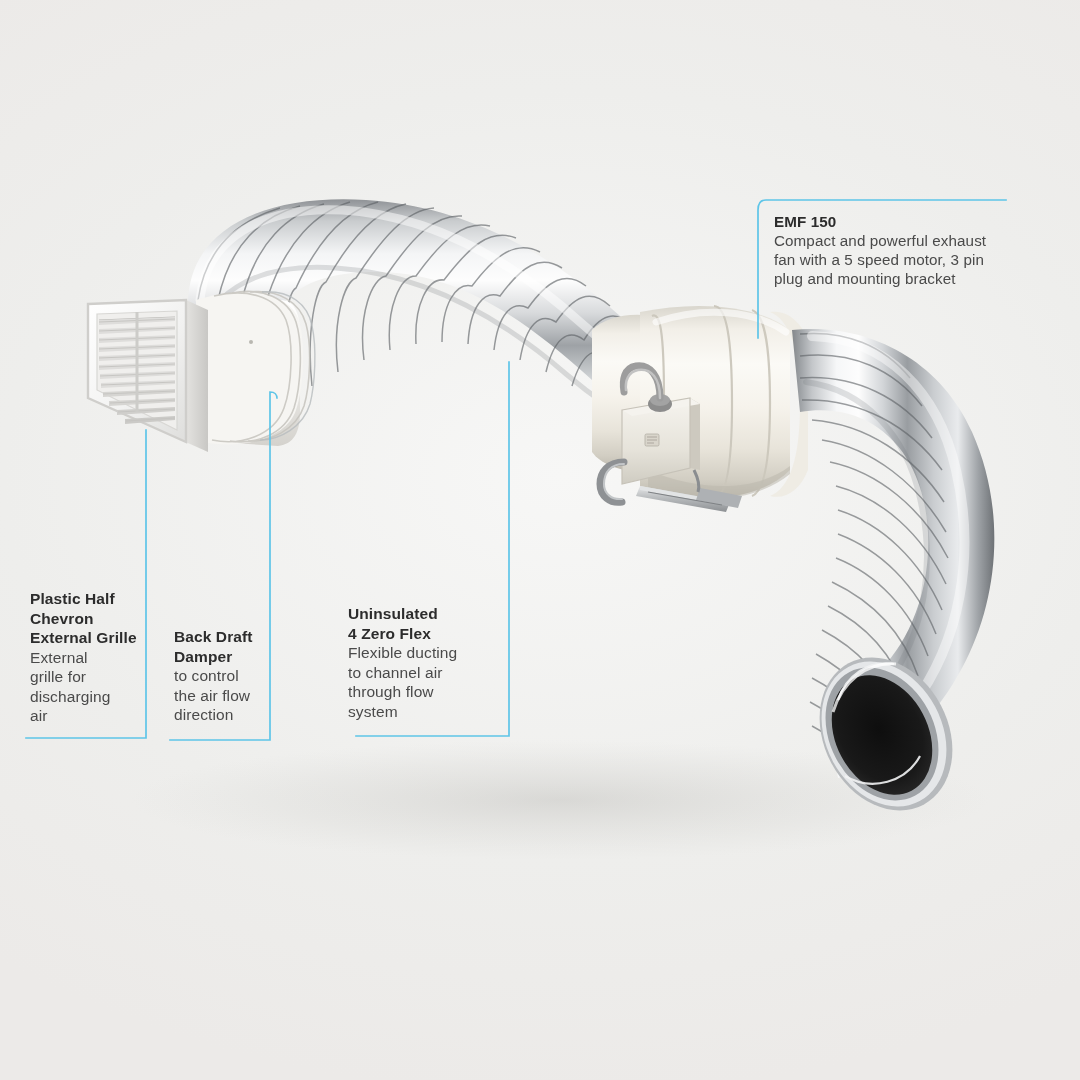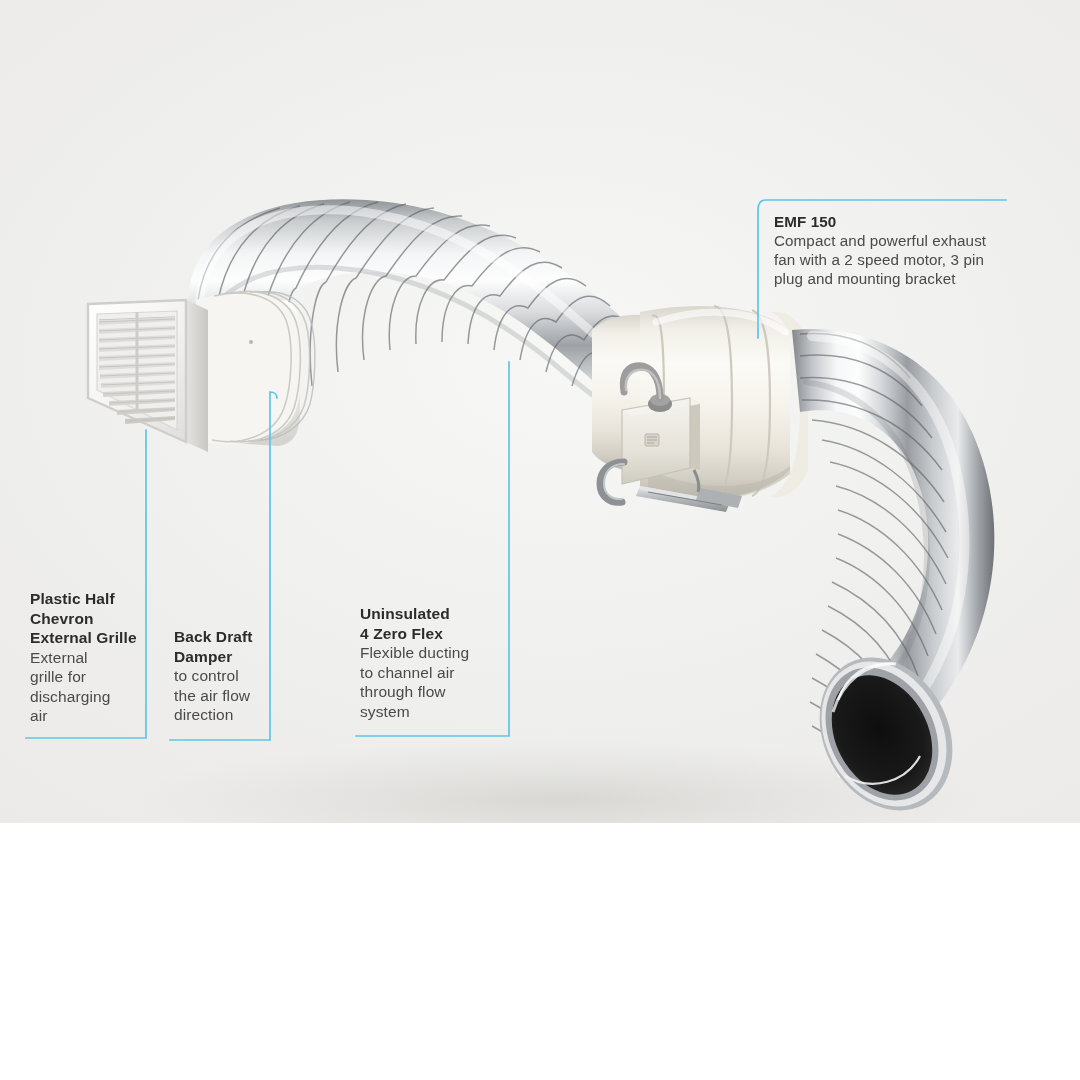--- a/index.html
+++ b/index.html
@@ -10,7 +10,7 @@
   }
   #stage {
     position: relative;
-    width: 1080px; height: 823px;
+    width: 1080px; height: 1080px;
     background:
       radial-gradient(ellipse 900px 620px at 52% 44%, #f7f7f6 0%, #eeeeec 62%, #eceae8 100%),
       linear-gradient(160deg, #f3f2f1 0%, #ecebe9 55%, #eeedeb 100%);

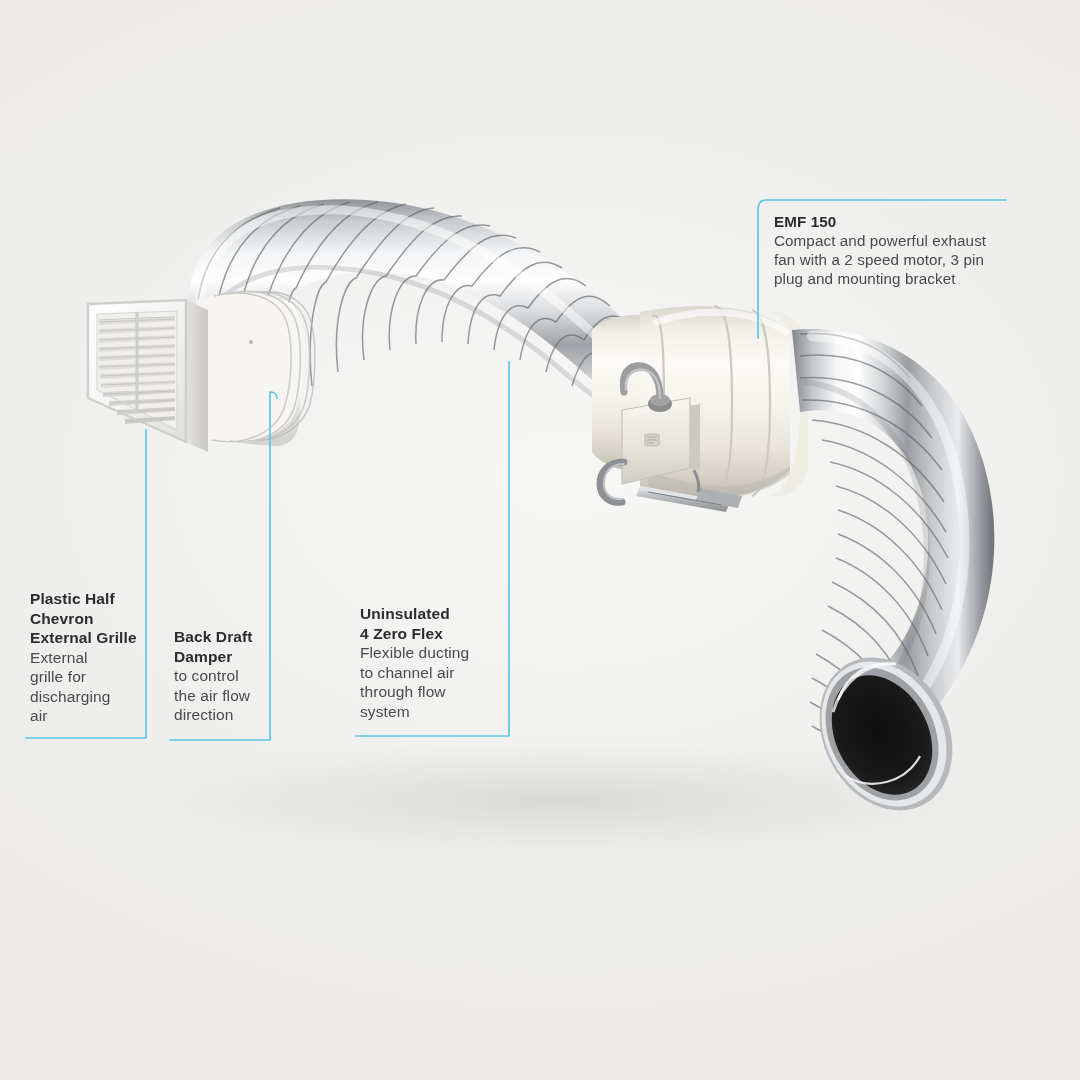--- a/index.html
+++ b/index.html
@@ -359,7 +359,7 @@
   <div class="label" id="lbl-emf">
     <div class="ttl">EMF 150</div>
     <div class="body">Compact and powerful exhaust
-fan with a 2 speed motor, 3 pin
+fan with a 5 speed motor, 3 pin
 plug and mounting bracket</div>
   </div>
 

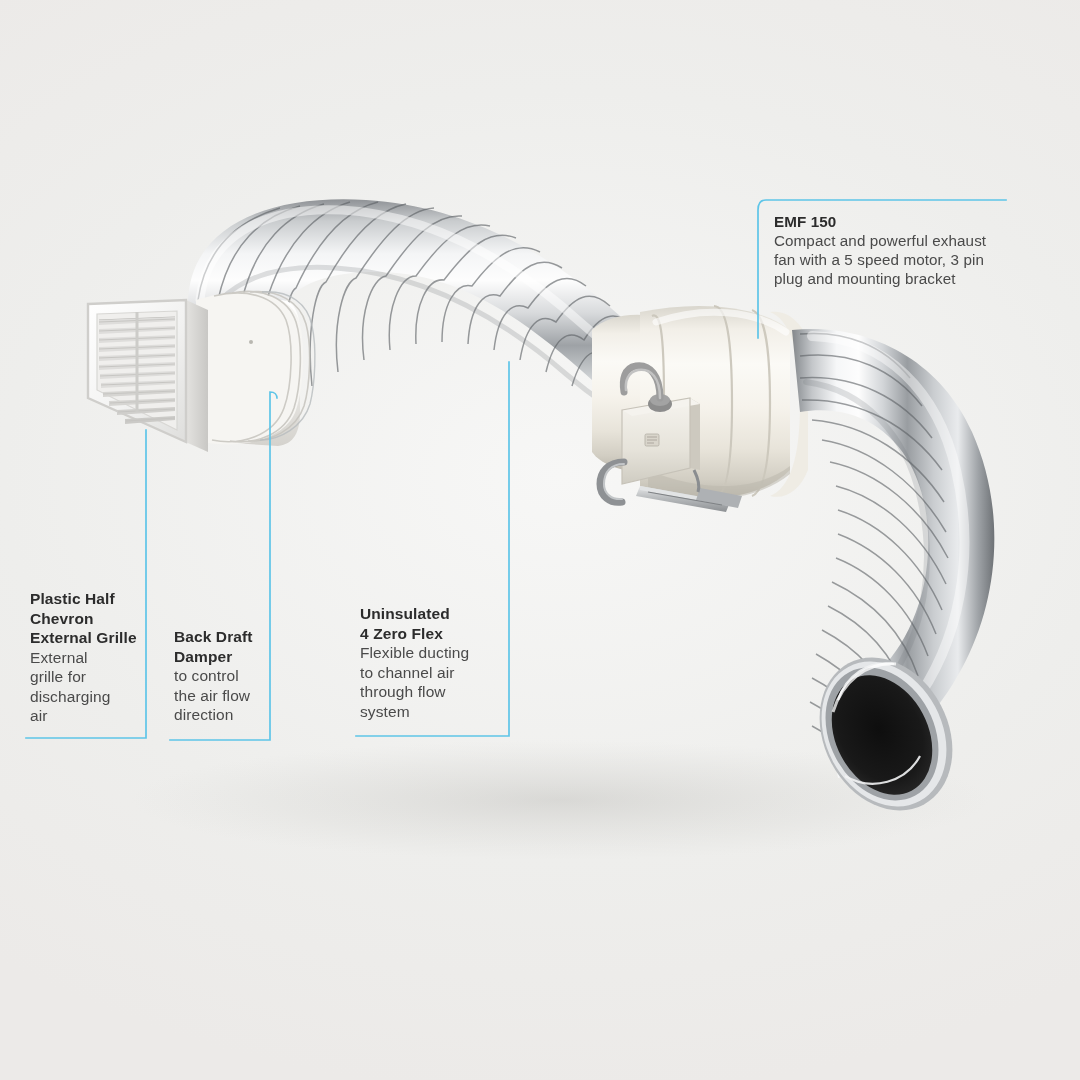--- a/index.html
+++ b/index.html
@@ -43,7 +43,7 @@
   #lbl-emf .ttl, #lbl-emf .body { font-size: 15.2px; }
   #lbl-grille{ left: 30px;  top: 589px; width: 132px; }
   #lbl-damper{ left: 174px; top: 627px; width: 110px; }
-  #lbl-flex  { left: 360px; top: 604px; width: 140px; }
+  #lbl-flex  { left: 348px; top: 604px; width: 140px; }
 
   
   #leaders { position: absolute; inset: 0; z-index: 5; }

